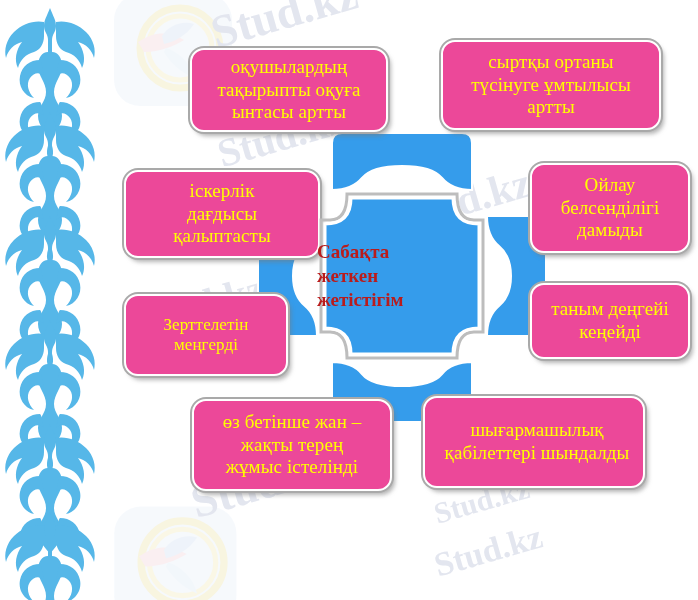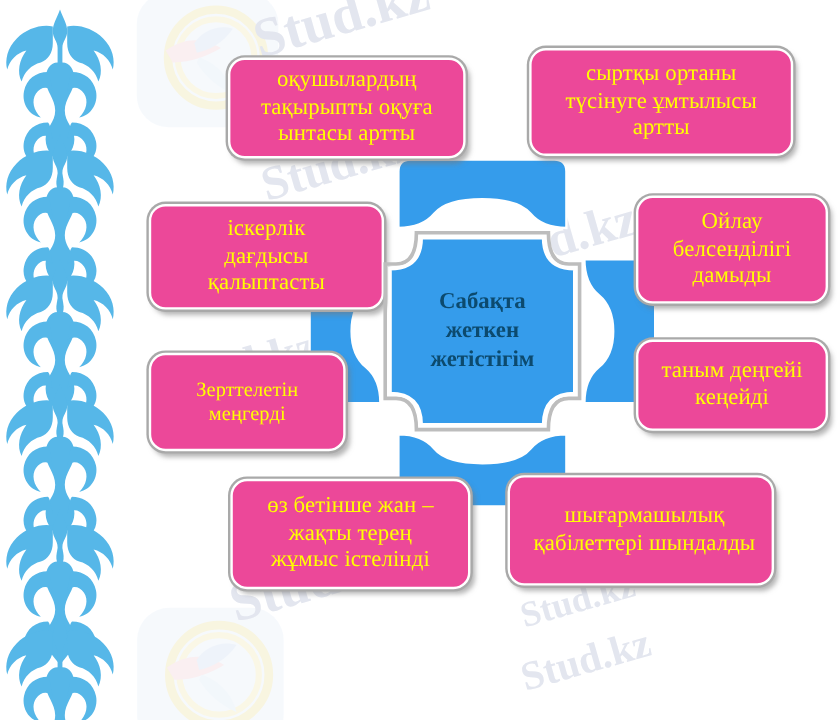--- a/index.html
+++ b/index.html
@@ -63,11 +63,11 @@
   }
   .center-node .clabel{
     position:relative;z-index:2;
-    color:#0c4a6e;
+    color:#b91c1c;
     font-weight:bold;
     font-size:19px;
     line-height:1.28;
-    text-align:center;
+    text-align:left;
     width:100%;
   }
   .lineblk{display:block;}

